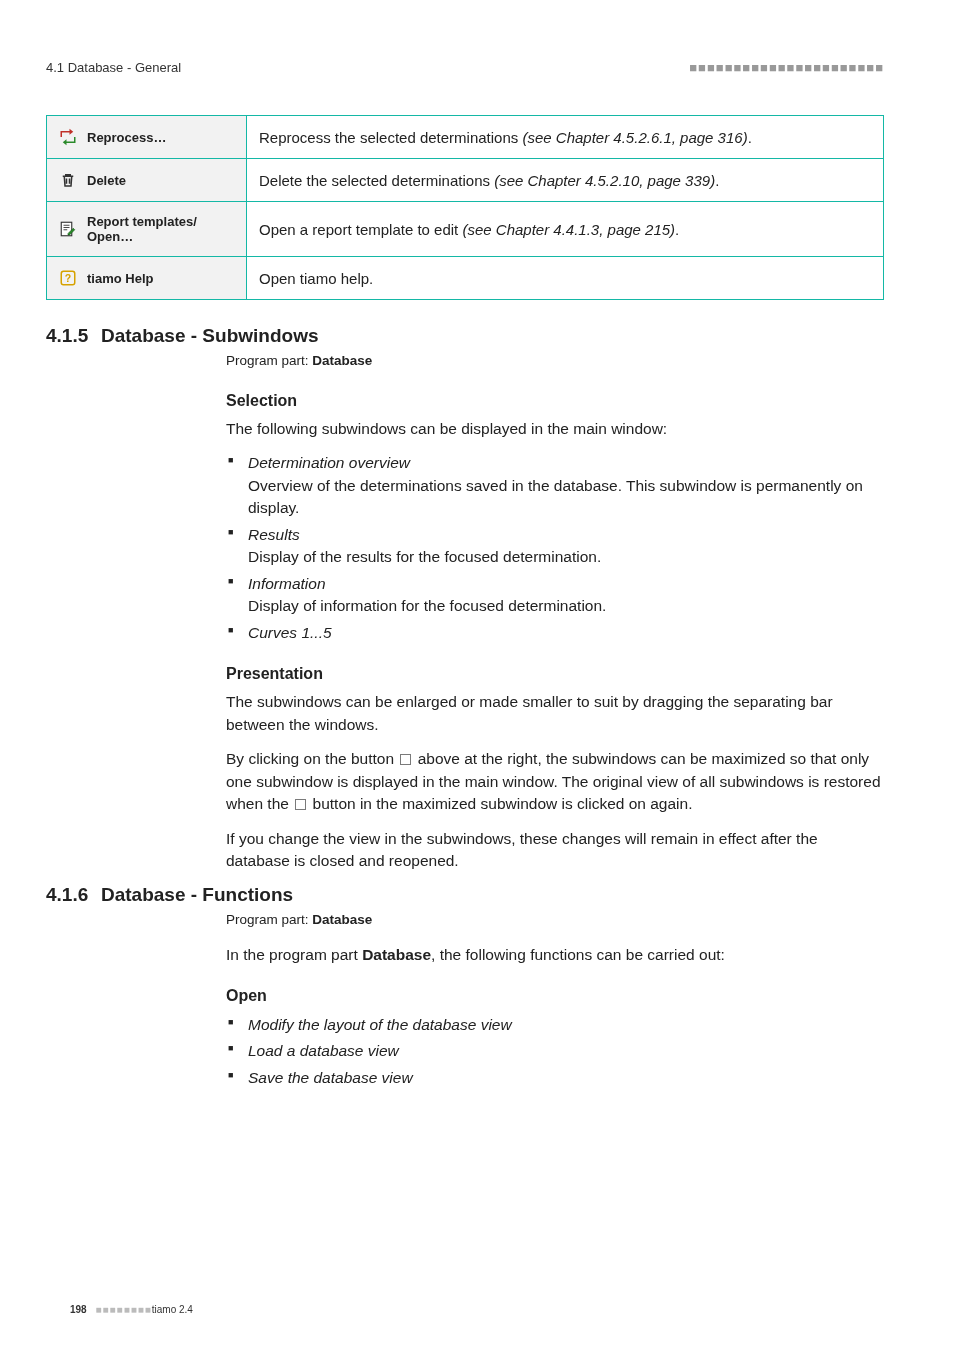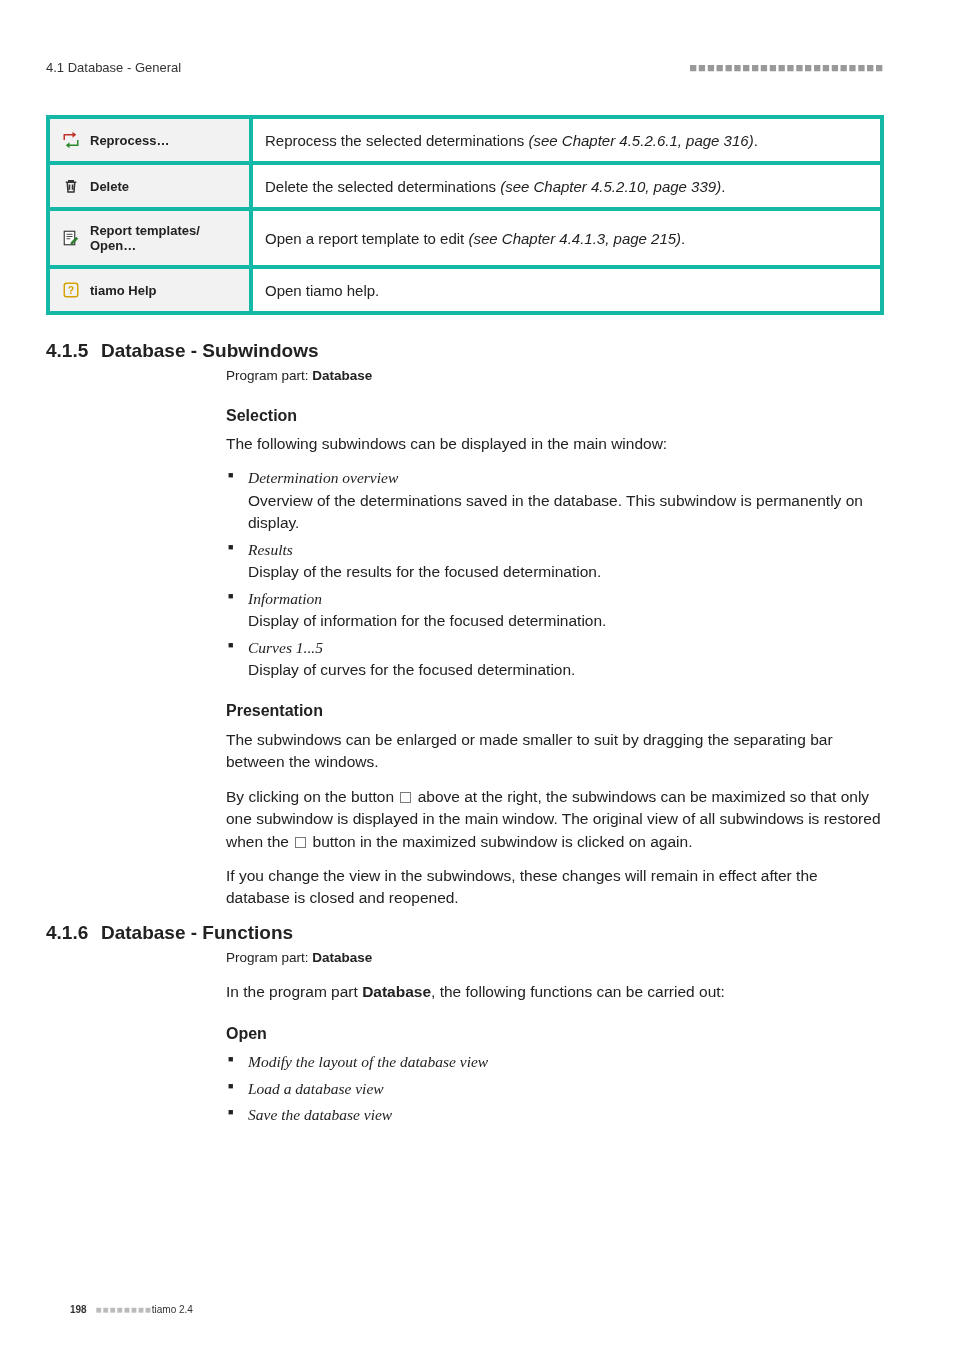--- a/index.html
+++ b/index.html
@@ -36,7 +36,7 @@
     font-size: 15px;
   }
   table.cmd-table td {
-    border: 4px solid #14b8a6;
+    border: 1px solid #14b8a6;
     padding: 12px 12px;
     vertical-align: middle;
   }

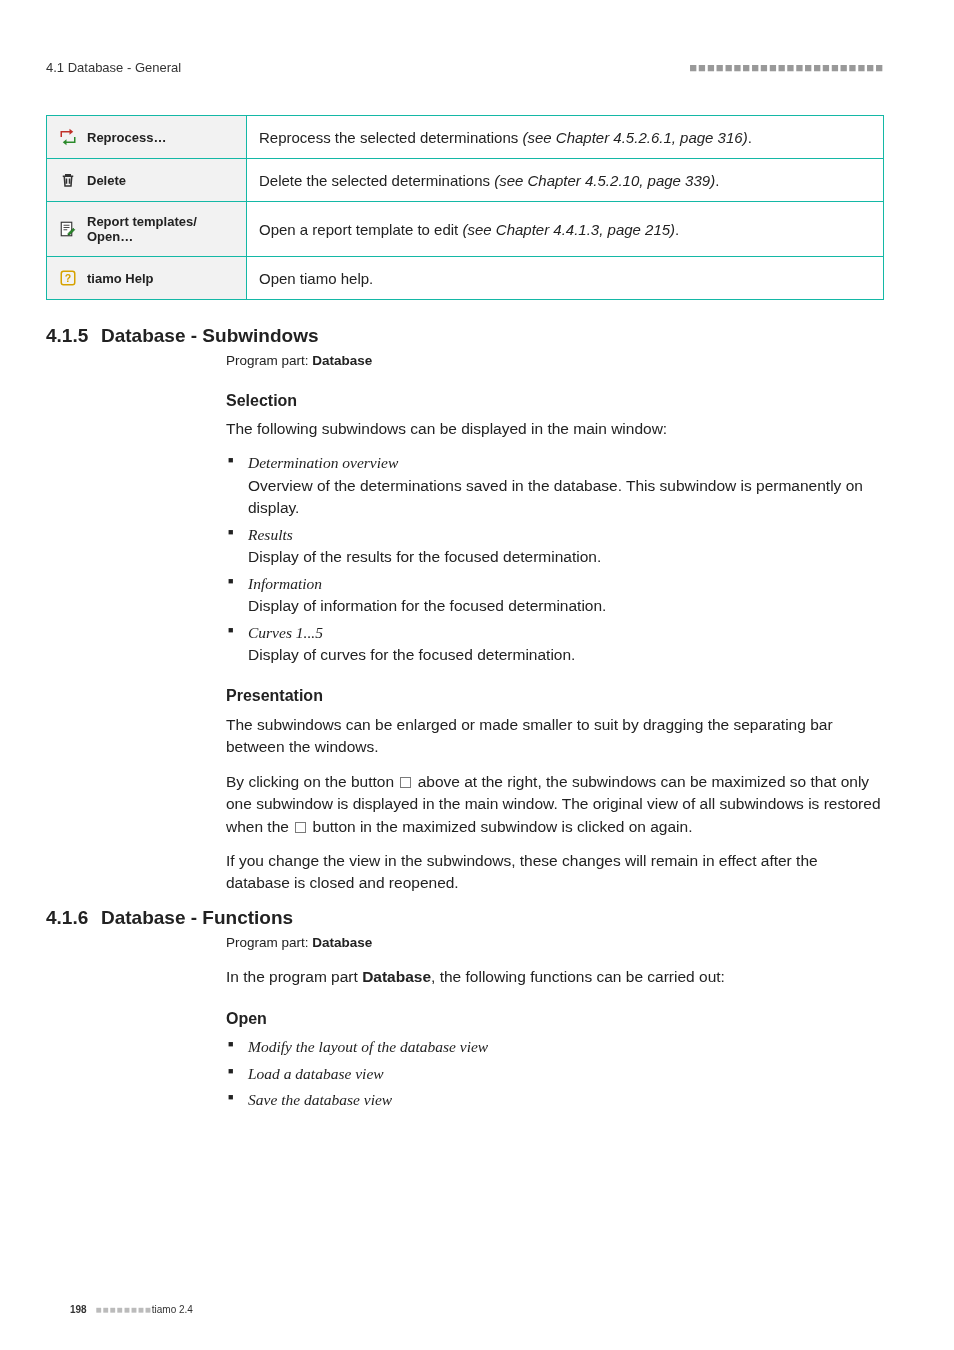--- a/index.html
+++ b/index.html
@@ -98,7 +98,7 @@
     font-size: 9px;
     color: #222;
   }
-  .li-title { font-style: italic; font-family: Liberation Serif, serif; }
+  .li-title { font-style: italic; }
   .inline-box {
     display: inline-block;
     width: 11px;

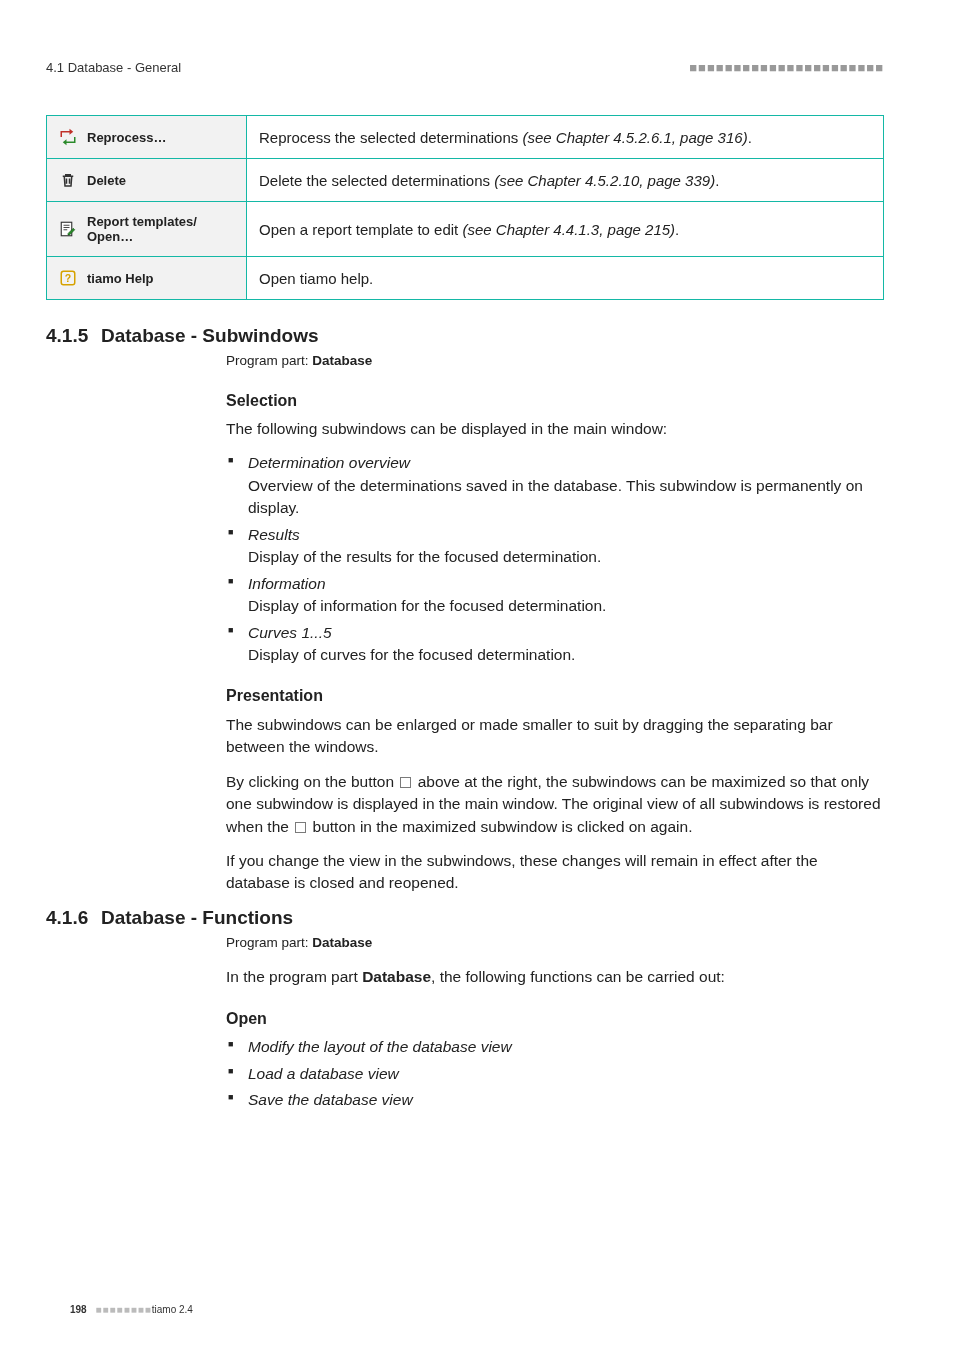--- a/index.html
+++ b/index.html
@@ -233,7 +233,6 @@
       </li>
       <li>
         <span class="li-title">Curves 1...5</span><br>
-        <span>Display of curves for the focused determination.</span>
       </li>
     </ul>
 

